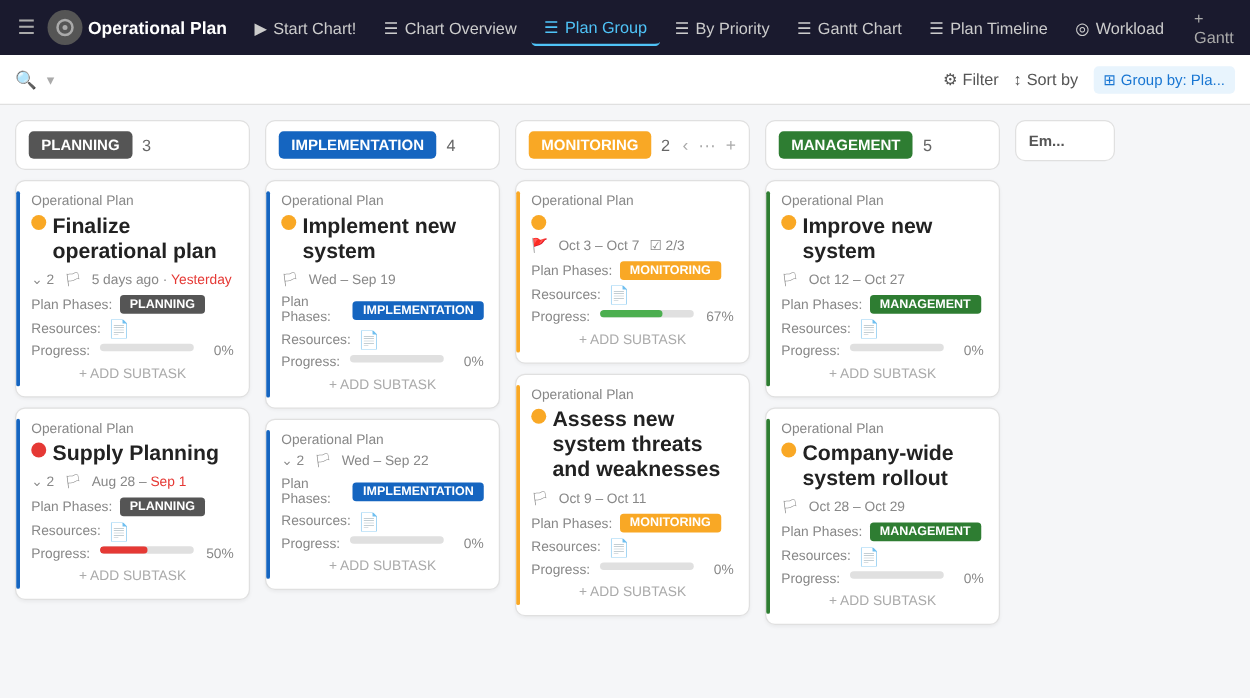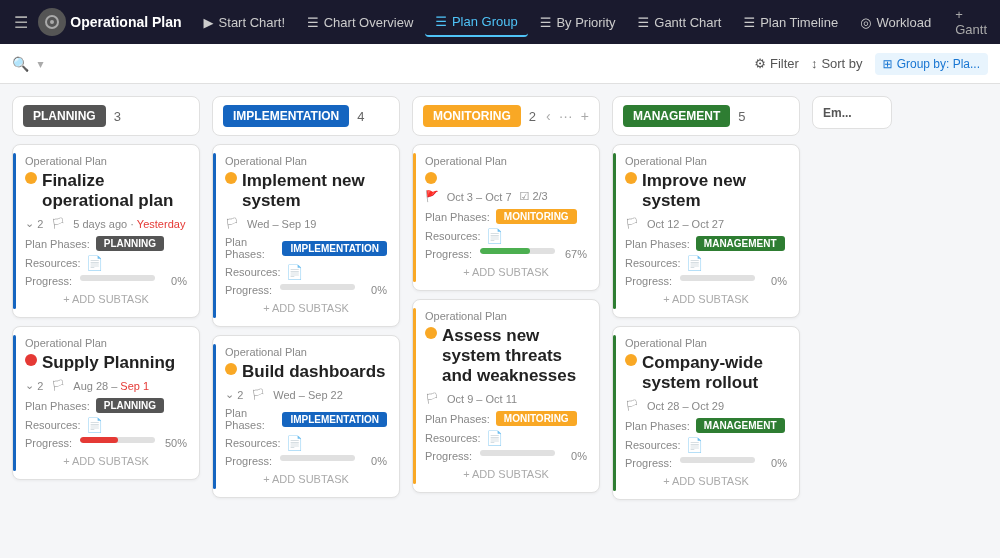--- a/index.html
+++ b/index.html
@@ -253,10 +253,6 @@
       <div class="card">
         <div class="card-left-bar" style="background: rgb(21, 101, 192);"></div>
         <div class="card-project">Operational Plan</div>
-        <div class="card-title">
-          <div class="status-dot dot-yellow"></div>
-          <span>Build dashboards</span>
-        </div>
         <div class="card-meta">
           <span class="card-meta-item"><span>⌄</span> 2</span>
           <span class="card-meta-item">🏳</span>

